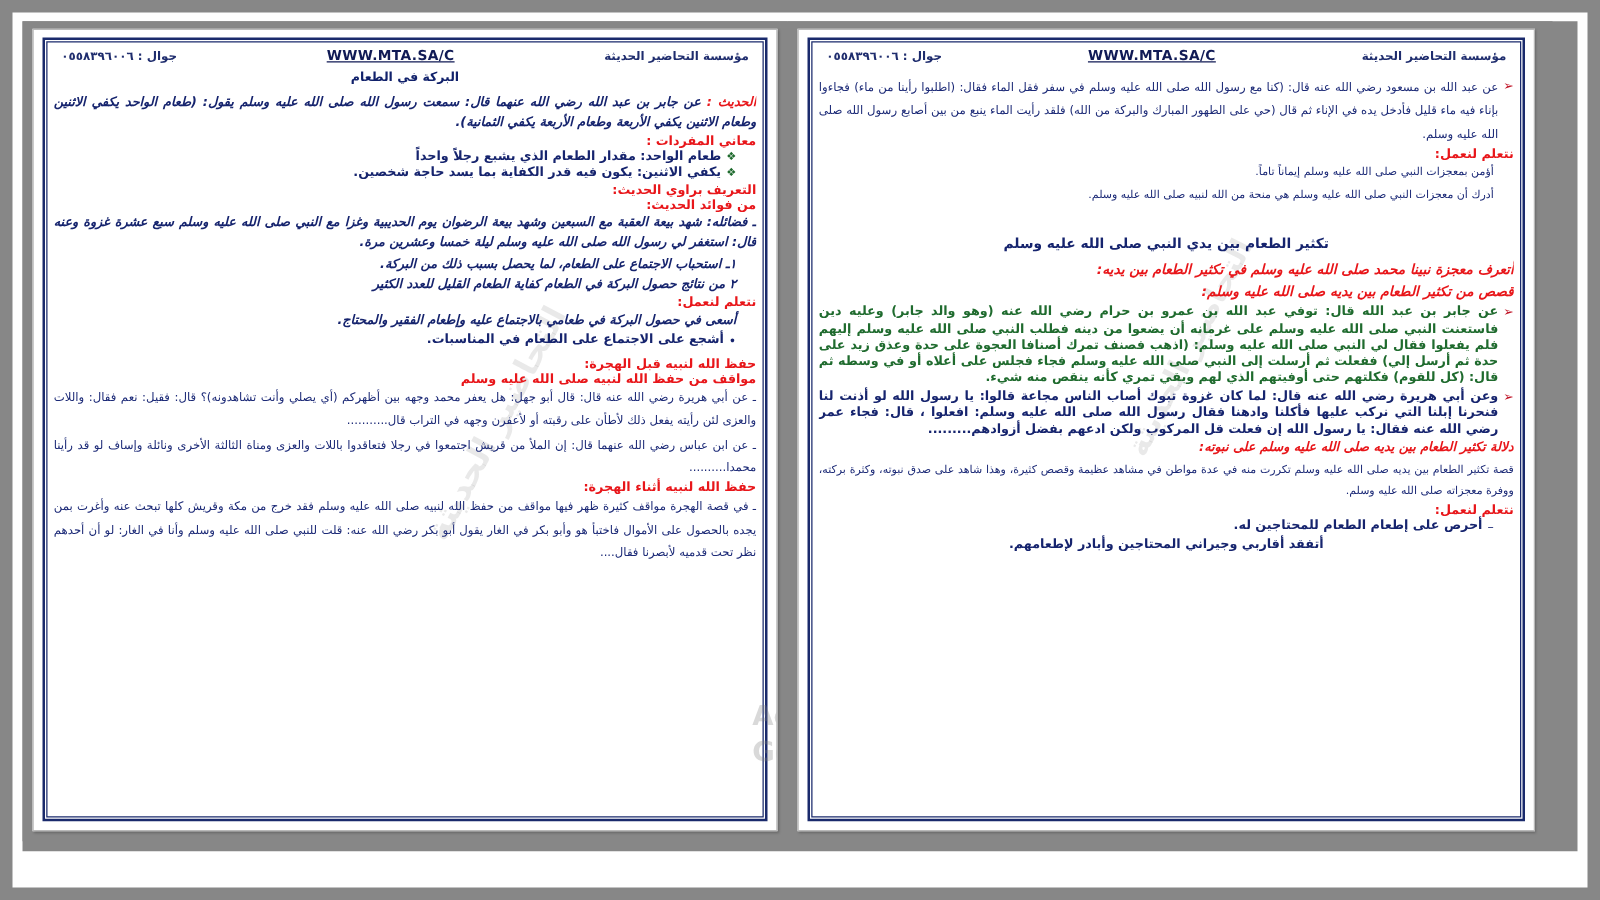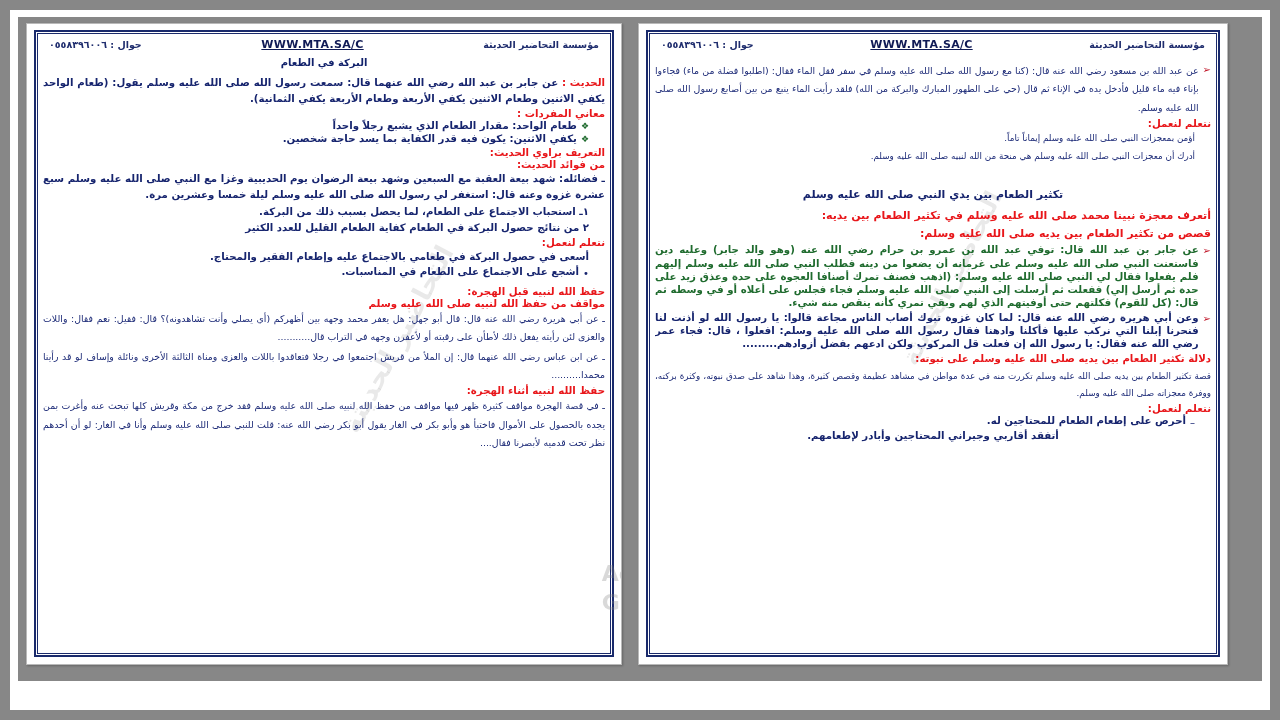--- a/index.html
+++ b/index.html
@@ -292,7 +292,7 @@
 
           <div class="bullet-row blk">
             <span class="bullet-glyph g-arrow">➢</span>
-            <span class="bullet-body s-95 lh-loose t-navy just">عن عبد الله بن مسعود رضي الله عنه قال: (كنا مع رسول الله صلى الله عليه وسلم في سفر فقل الماء فقال: (اطلبوا فضلة من ماء) فجاءوا بإناء فيه ماء قليل فأدخل يده في الإناء ثم قال (حي على الطهور المبارك والبركة من الله) فلقد رأيت الماء ينبع من بين أصابع رسول الله صلى الله عليه وسلم.</span>
+            <span class="bullet-body s-95 lh-loose t-navy just">عن عبد الله بن مسعود رضي الله عنه قال: (كنا مع رسول الله صلى الله عليه وسلم في سفر فقل الماء فقال: (اطلبوا رأينا من ماء) فجاءوا بإناء فيه ماء قليل فأدخل يده في الإناء ثم قال (حي على الطهور المبارك والبركة من الله) فلقد رأيت الماء ينبع من بين أصابع رسول الله صلى الله عليه وسلم.</span>
           </div>
 
           <div class="blk rgt s-10 t-red">نتعلم لنعمل:</div>

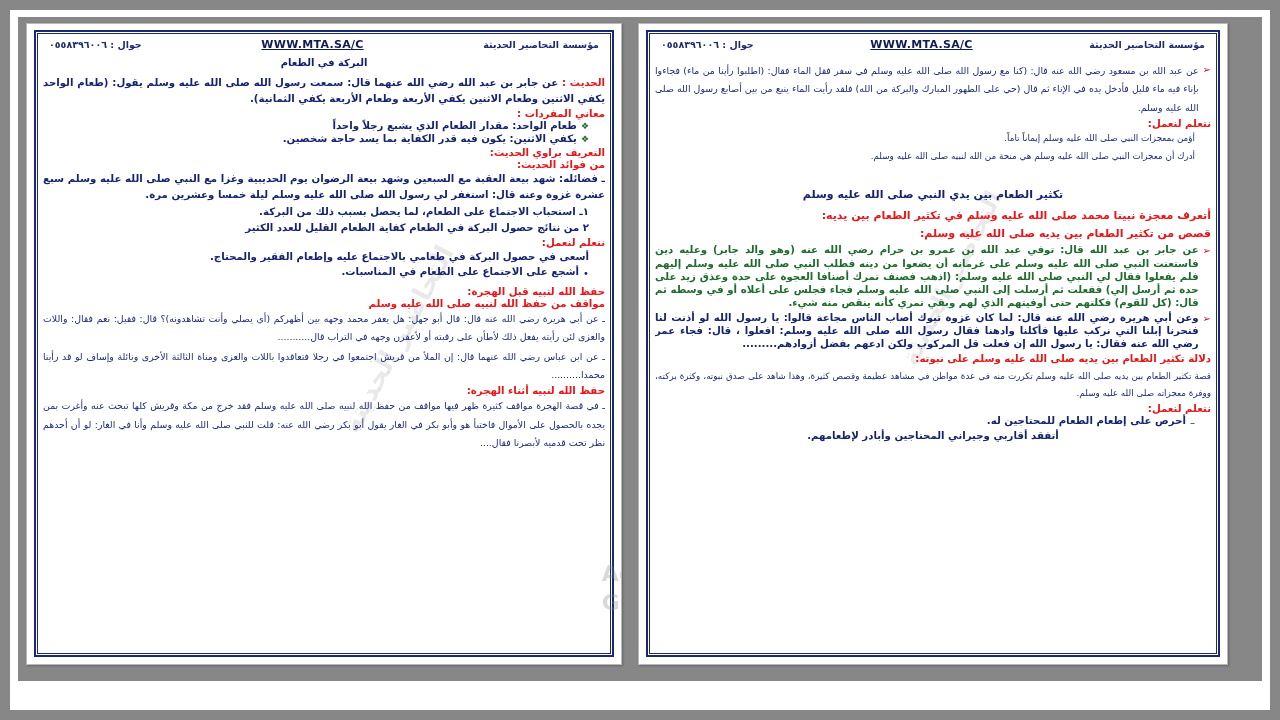--- a/index.html
+++ b/index.html
@@ -140,7 +140,7 @@
   .rgt   { text-align: right; }
 
   .lh-tight { line-height: 1.30; }
-  .lh-norm  { line-height: 1.55; }
+  .lh-norm  { line-height: 1.55; font-style: italic; }
   .lh-loose { line-height: 1.95; }
 
   .indent-r { padding-right: 16px; }

